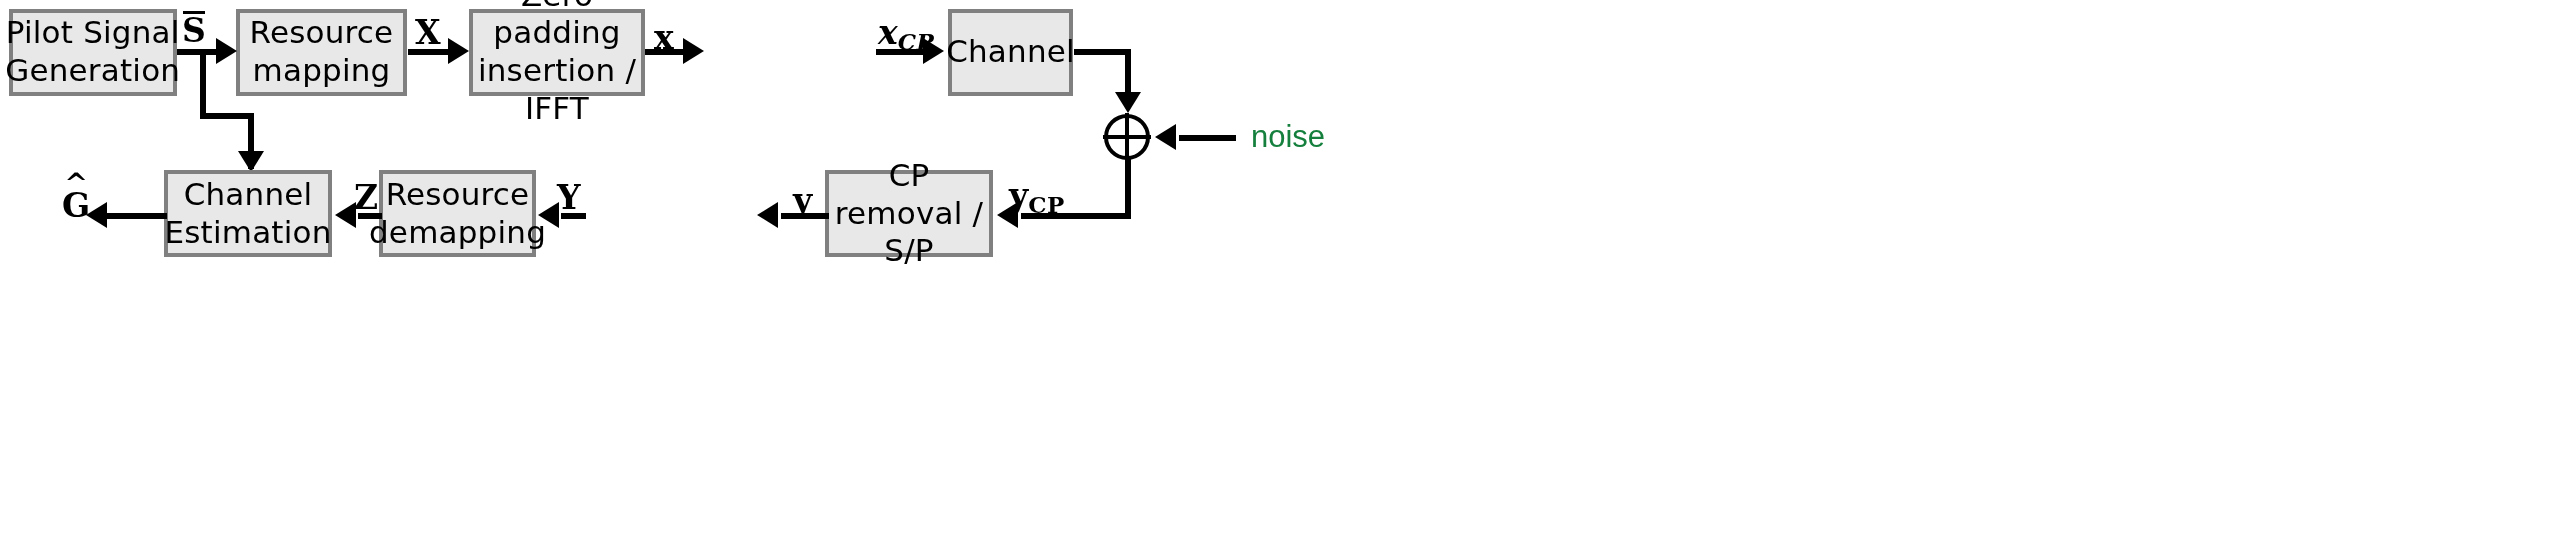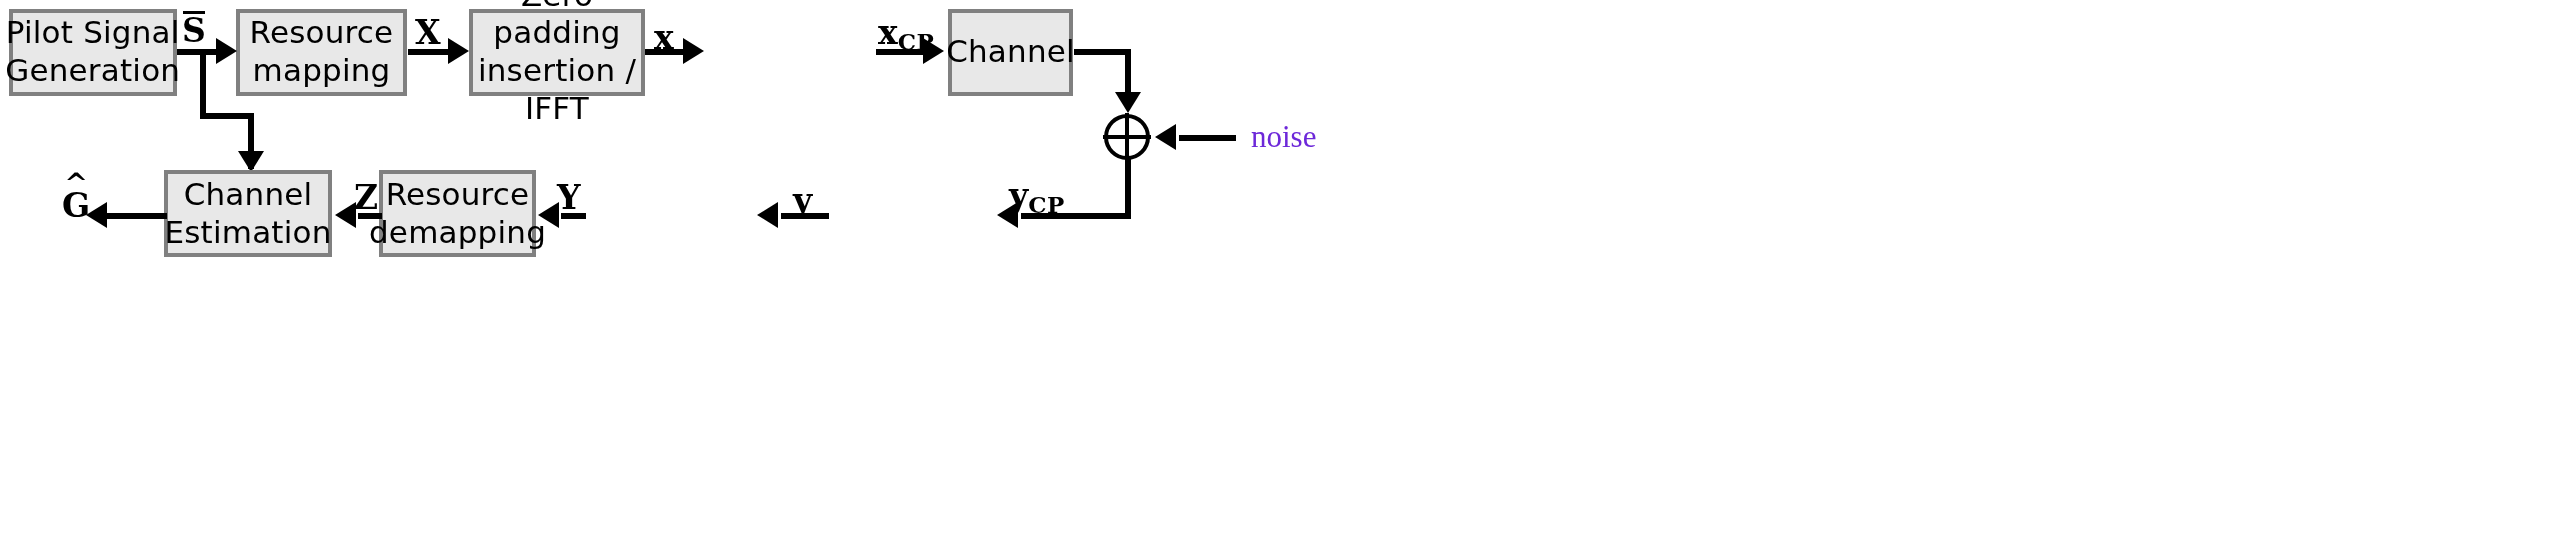--- a/index.html
+++ b/index.html
@@ -220,7 +220,7 @@
 
   <div class="sig" style="left:654px; top:20.6px;">x</div>
 
-  <div class="sig" style="left:878px; top:16px;">
+  <div class="sig" style="left:878px; top:16px;font-style:italic;">
     <span>x</span><span class="sub">CP</span>
   </div>
 

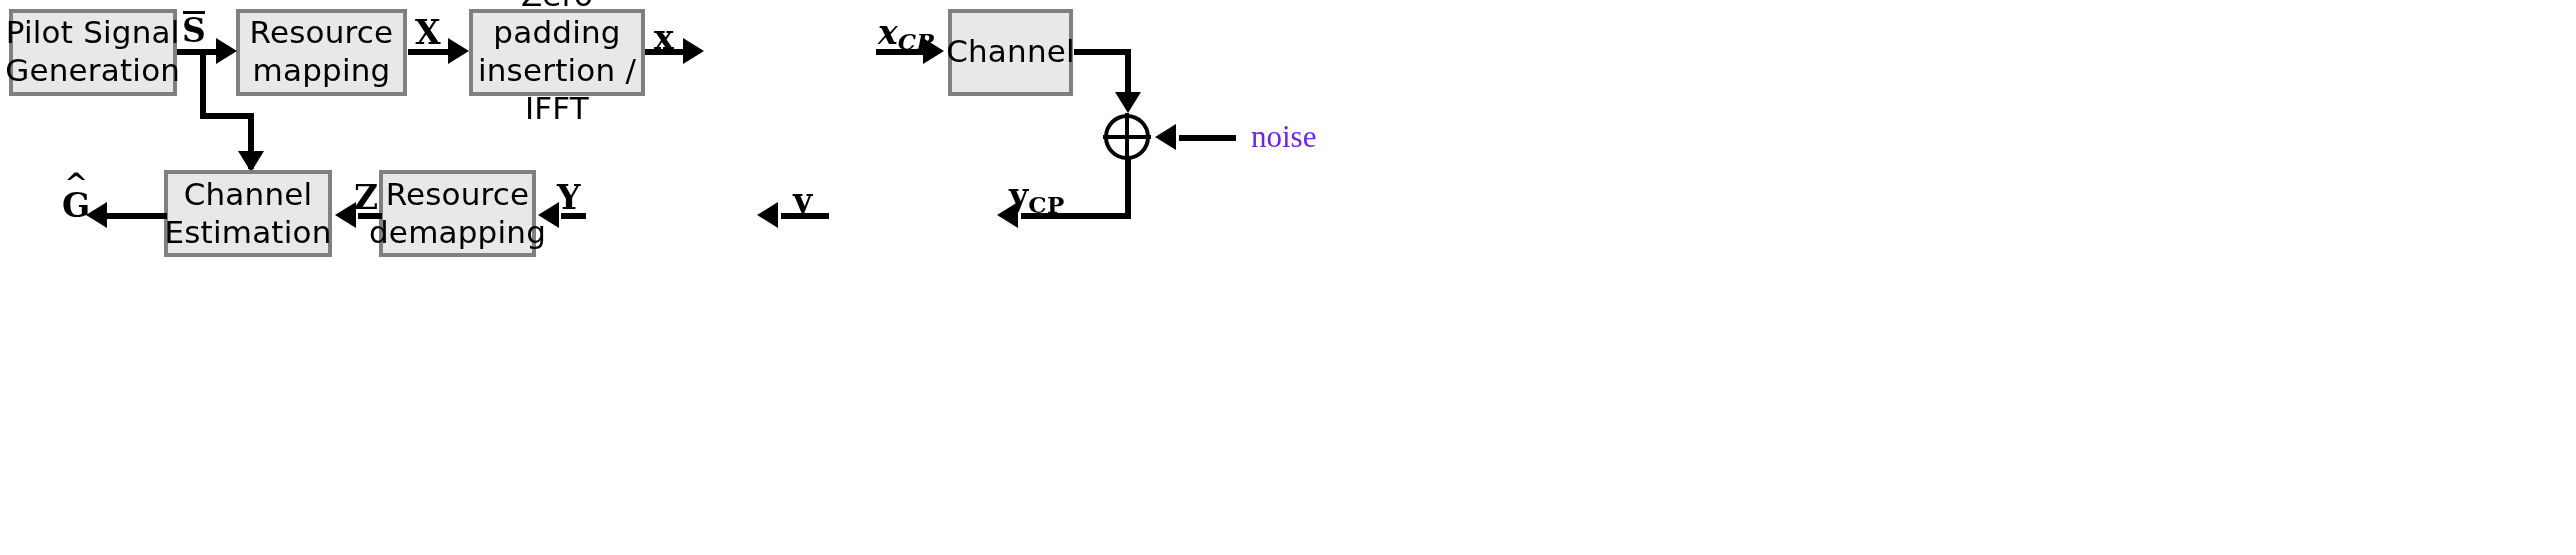--- a/index.html
+++ b/index.html
@@ -108,9 +108,9 @@
   
   .plabel{
     position:absolute;
-    font-family:Liberation Serif, serif;
+    font-family:Liberation Sans, sans-serif;
     font-size:31px;
-    color:#6d28d9;
+    color:#15803d;
     white-space:nowrap;
     line-height:1;
   }

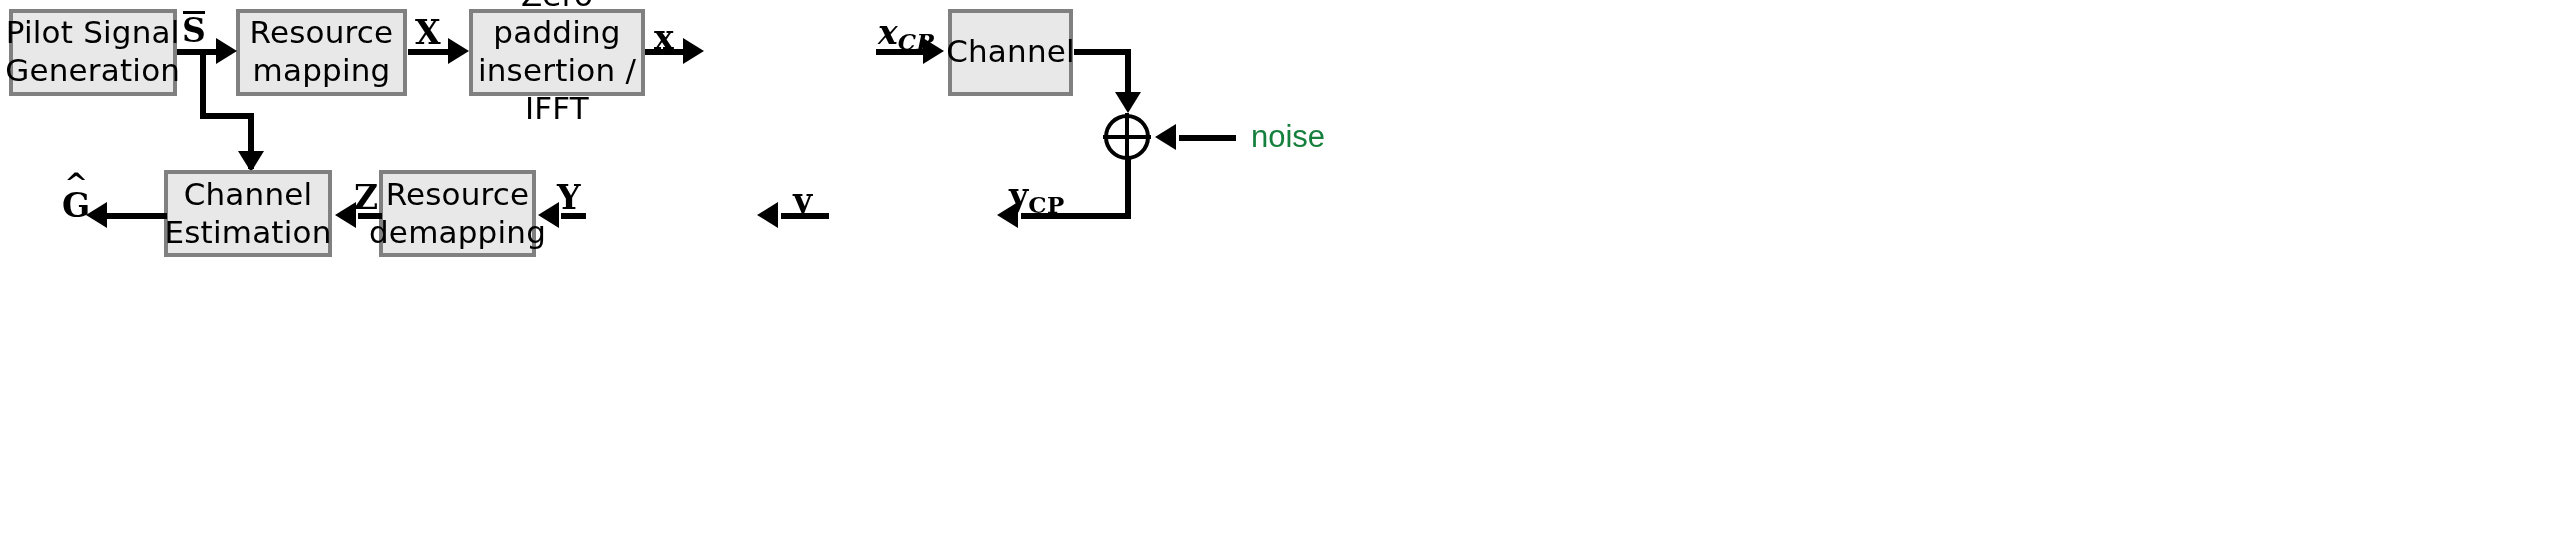--- a/index.html
+++ b/index.html
@@ -192,6 +192,8 @@
   <div class="hline" style="left:1021px; top:213px; width:109px;"></div>
   <div class="arrow arrow-l" style="left:997px; top:202px;"></div>
 
+  <div class="block" style="left:825px; top:170px; width:168px; height:87px;">CP removal /
+S/P</div>
 
 
   <div class="block" style="left:379px; top:170px; width:157px; height:87px;">Resource

